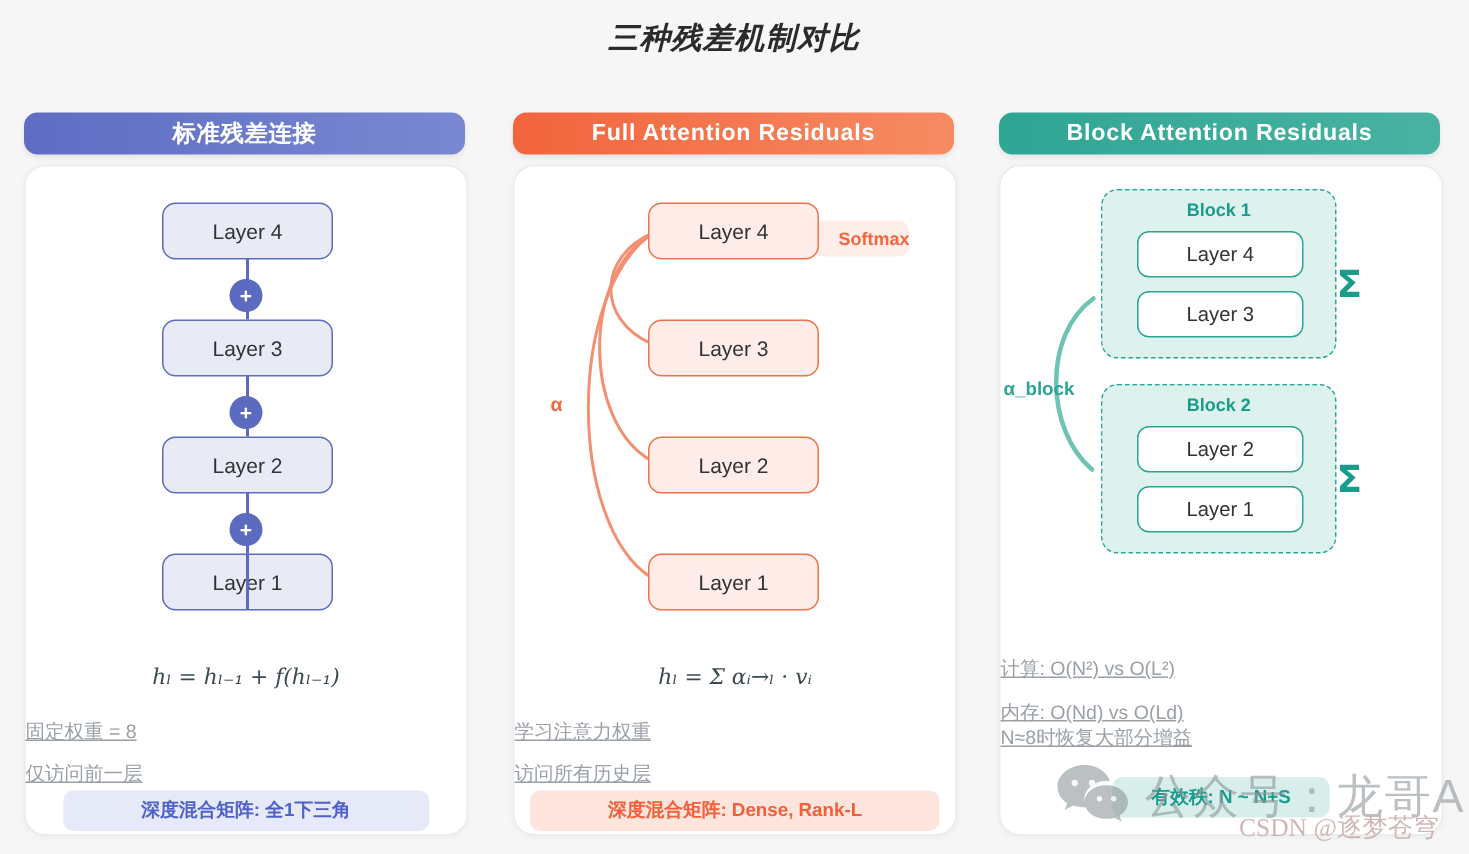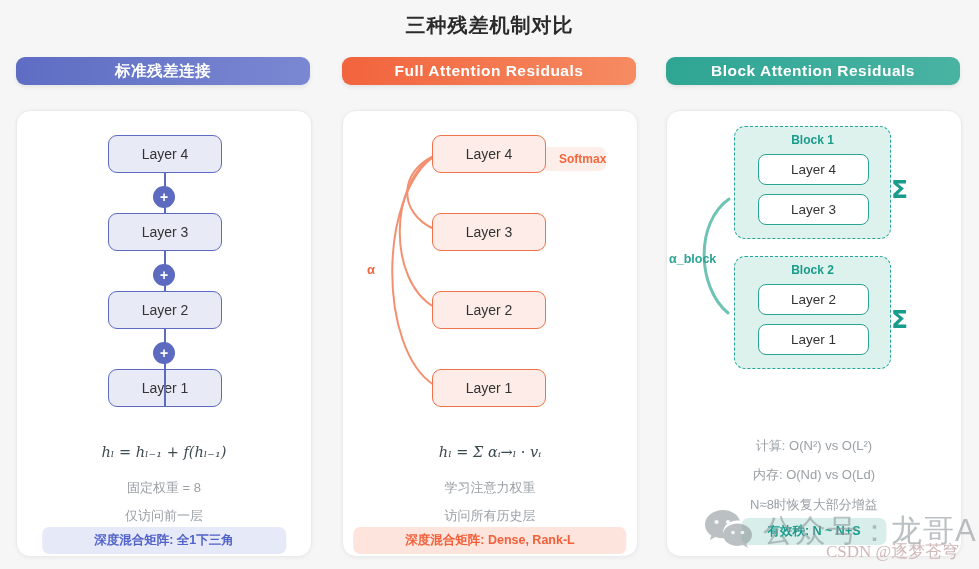--- a/index.html
+++ b/index.html
@@ -11,7 +11,7 @@
   }
   .page-title{
     position:absolute;left:0;top:12px;width:979px;text-align:center;
-    font-size:20px;font-weight:bold;color:#2b2b2b;letter-spacing:1px;
+    font-size:20px;font-weight:bold;color:#2b2b2b;letter-spacing:1px;font-style:italic;
   }
   .col-header{
     position:absolute;top:57px;width:294px;height:28px;border-radius:9px;

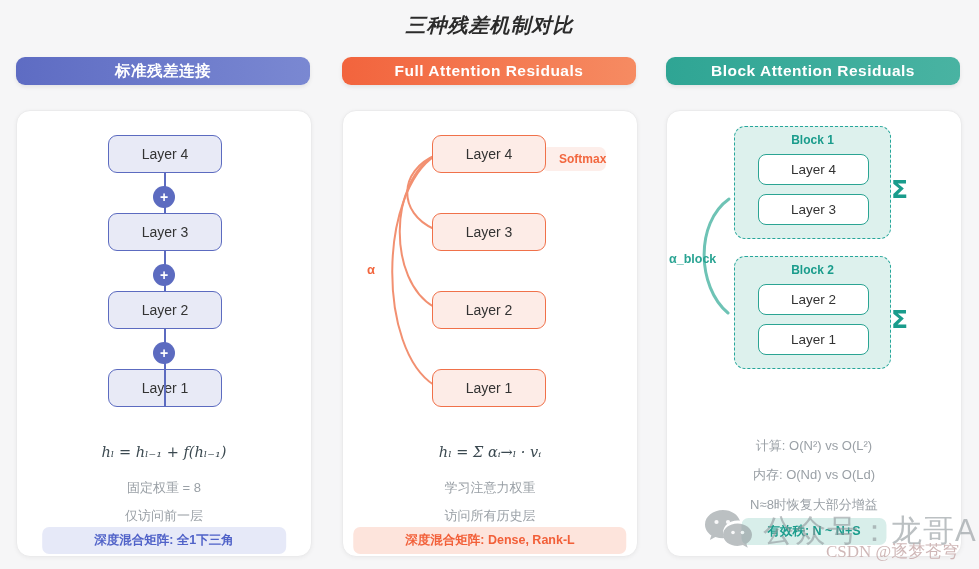--- a/index.html
+++ b/index.html
@@ -14,7 +14,7 @@
     font-size:20px;font-weight:bold;color:#2b2b2b;letter-spacing:1px;font-style:italic;
   }
   .col-header{
-    position:absolute;top:57px;width:294px;height:28px;border-radius:9px;
+    position:absolute;top:75px;width:294px;height:28px;border-radius:9px;
     display:flex;align-items:center;justify-content:center;
     color:#fff;font-weight:bold;font-size:15.5px;letter-spacing:.5px;
     box-shadow:0 2px 4px rgba(0,0,0,.08);

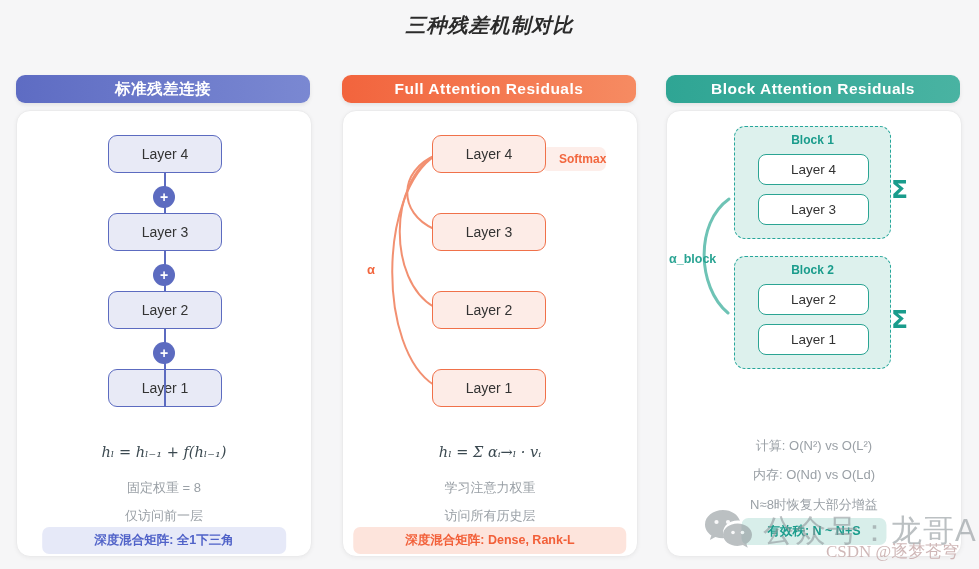--- a/index.html
+++ b/index.html
@@ -50,8 +50,8 @@
     font-size:14.5px;color:#3b4950;
   }
   .note{
-    position:absolute;left:0;width:100%;text-align:center;
-    font-size:13px;color:#9aa0a6;
+    position:absolute;left:0;width:100%;
+    font-size:13px;color:#9aa0a6;text-decoration:underline;
   }
   .badge{
     position:absolute;left:50%;transform:translateX(-50%);

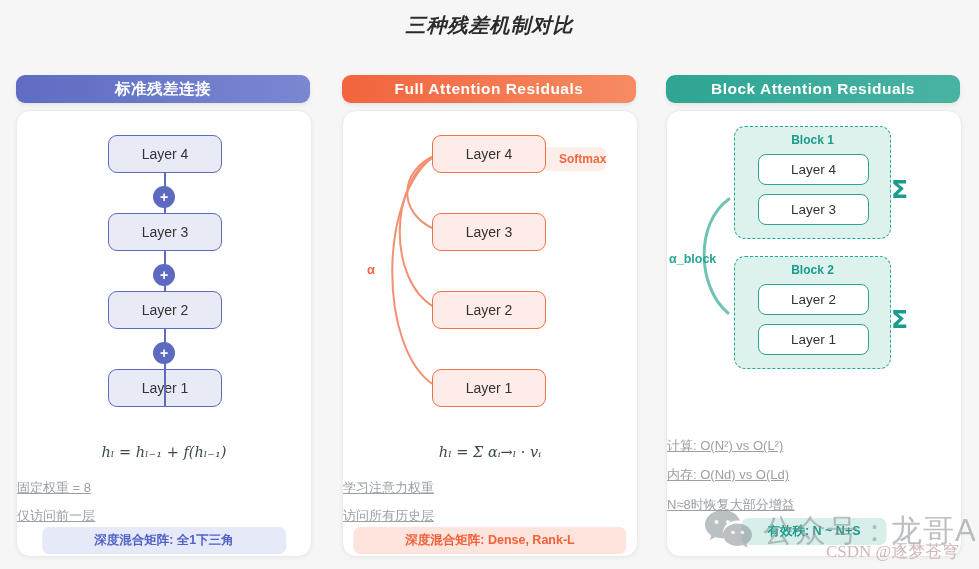--- a/index.html
+++ b/index.html
@@ -178,7 +178,7 @@
 
   <div class="note" style="top:326px;">计算: O(N²) vs O(L²)</div>
   <div class="note" style="top:355px;">内存: O(Nd) vs O(Ld)</div>
-  <div class="note" style="top:372px;margin-top:13px;">N≈8时恢复大部分增益</div>
+  <div class="note" style="top:372px;">N≈8时恢复大部分增益</div>
   <div class="badge badge-teal" style="top:407px;">有效秩: N ~ N+S</div>
 </div>
 

